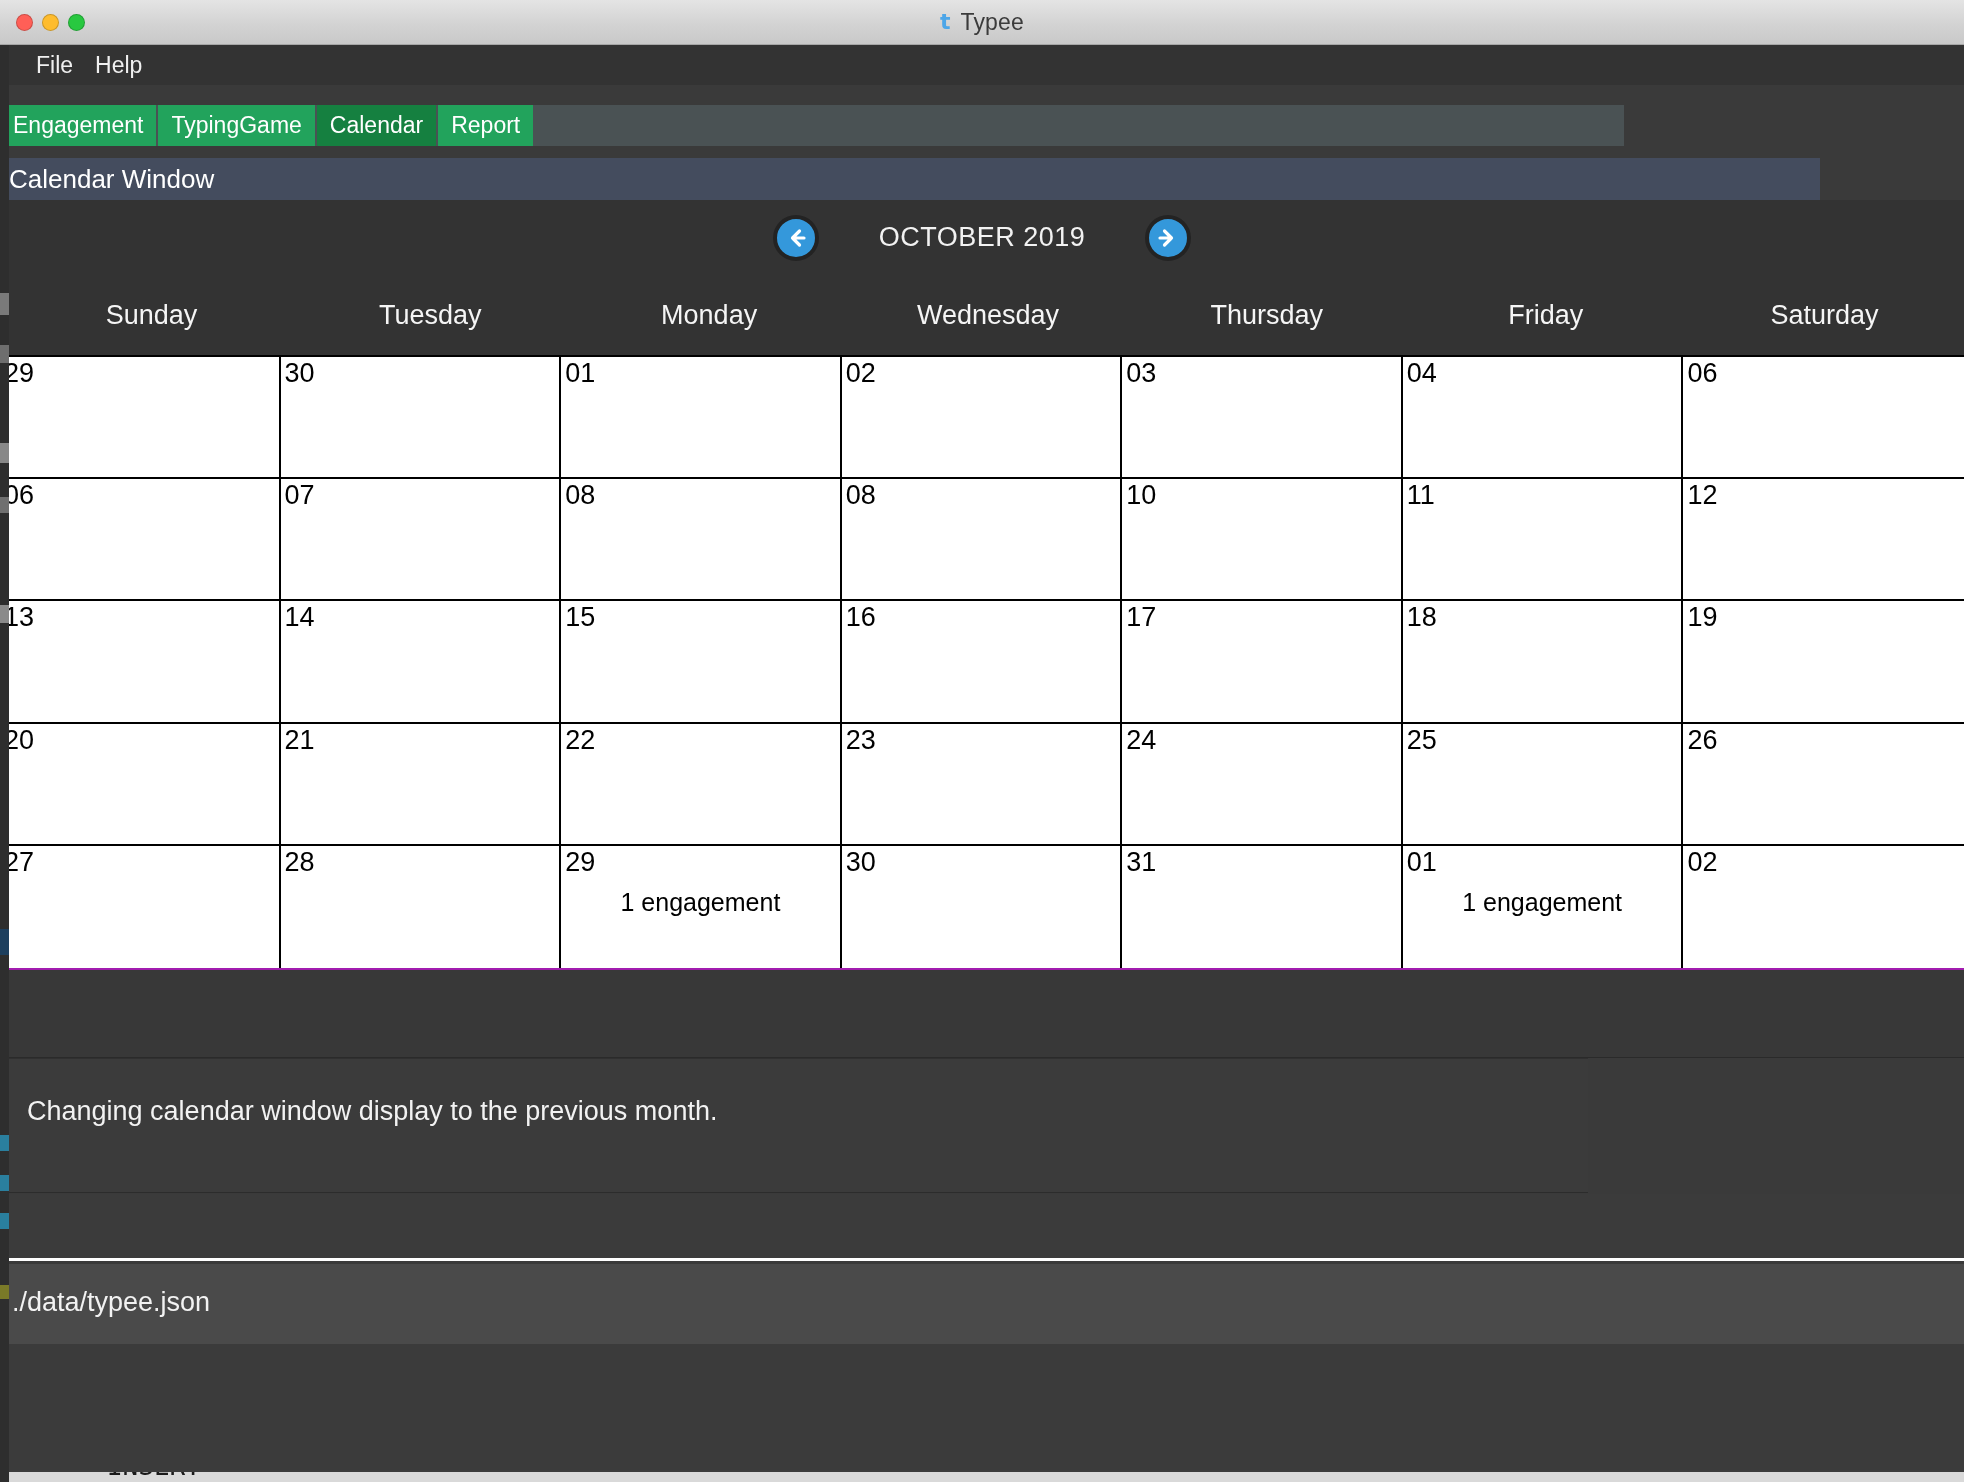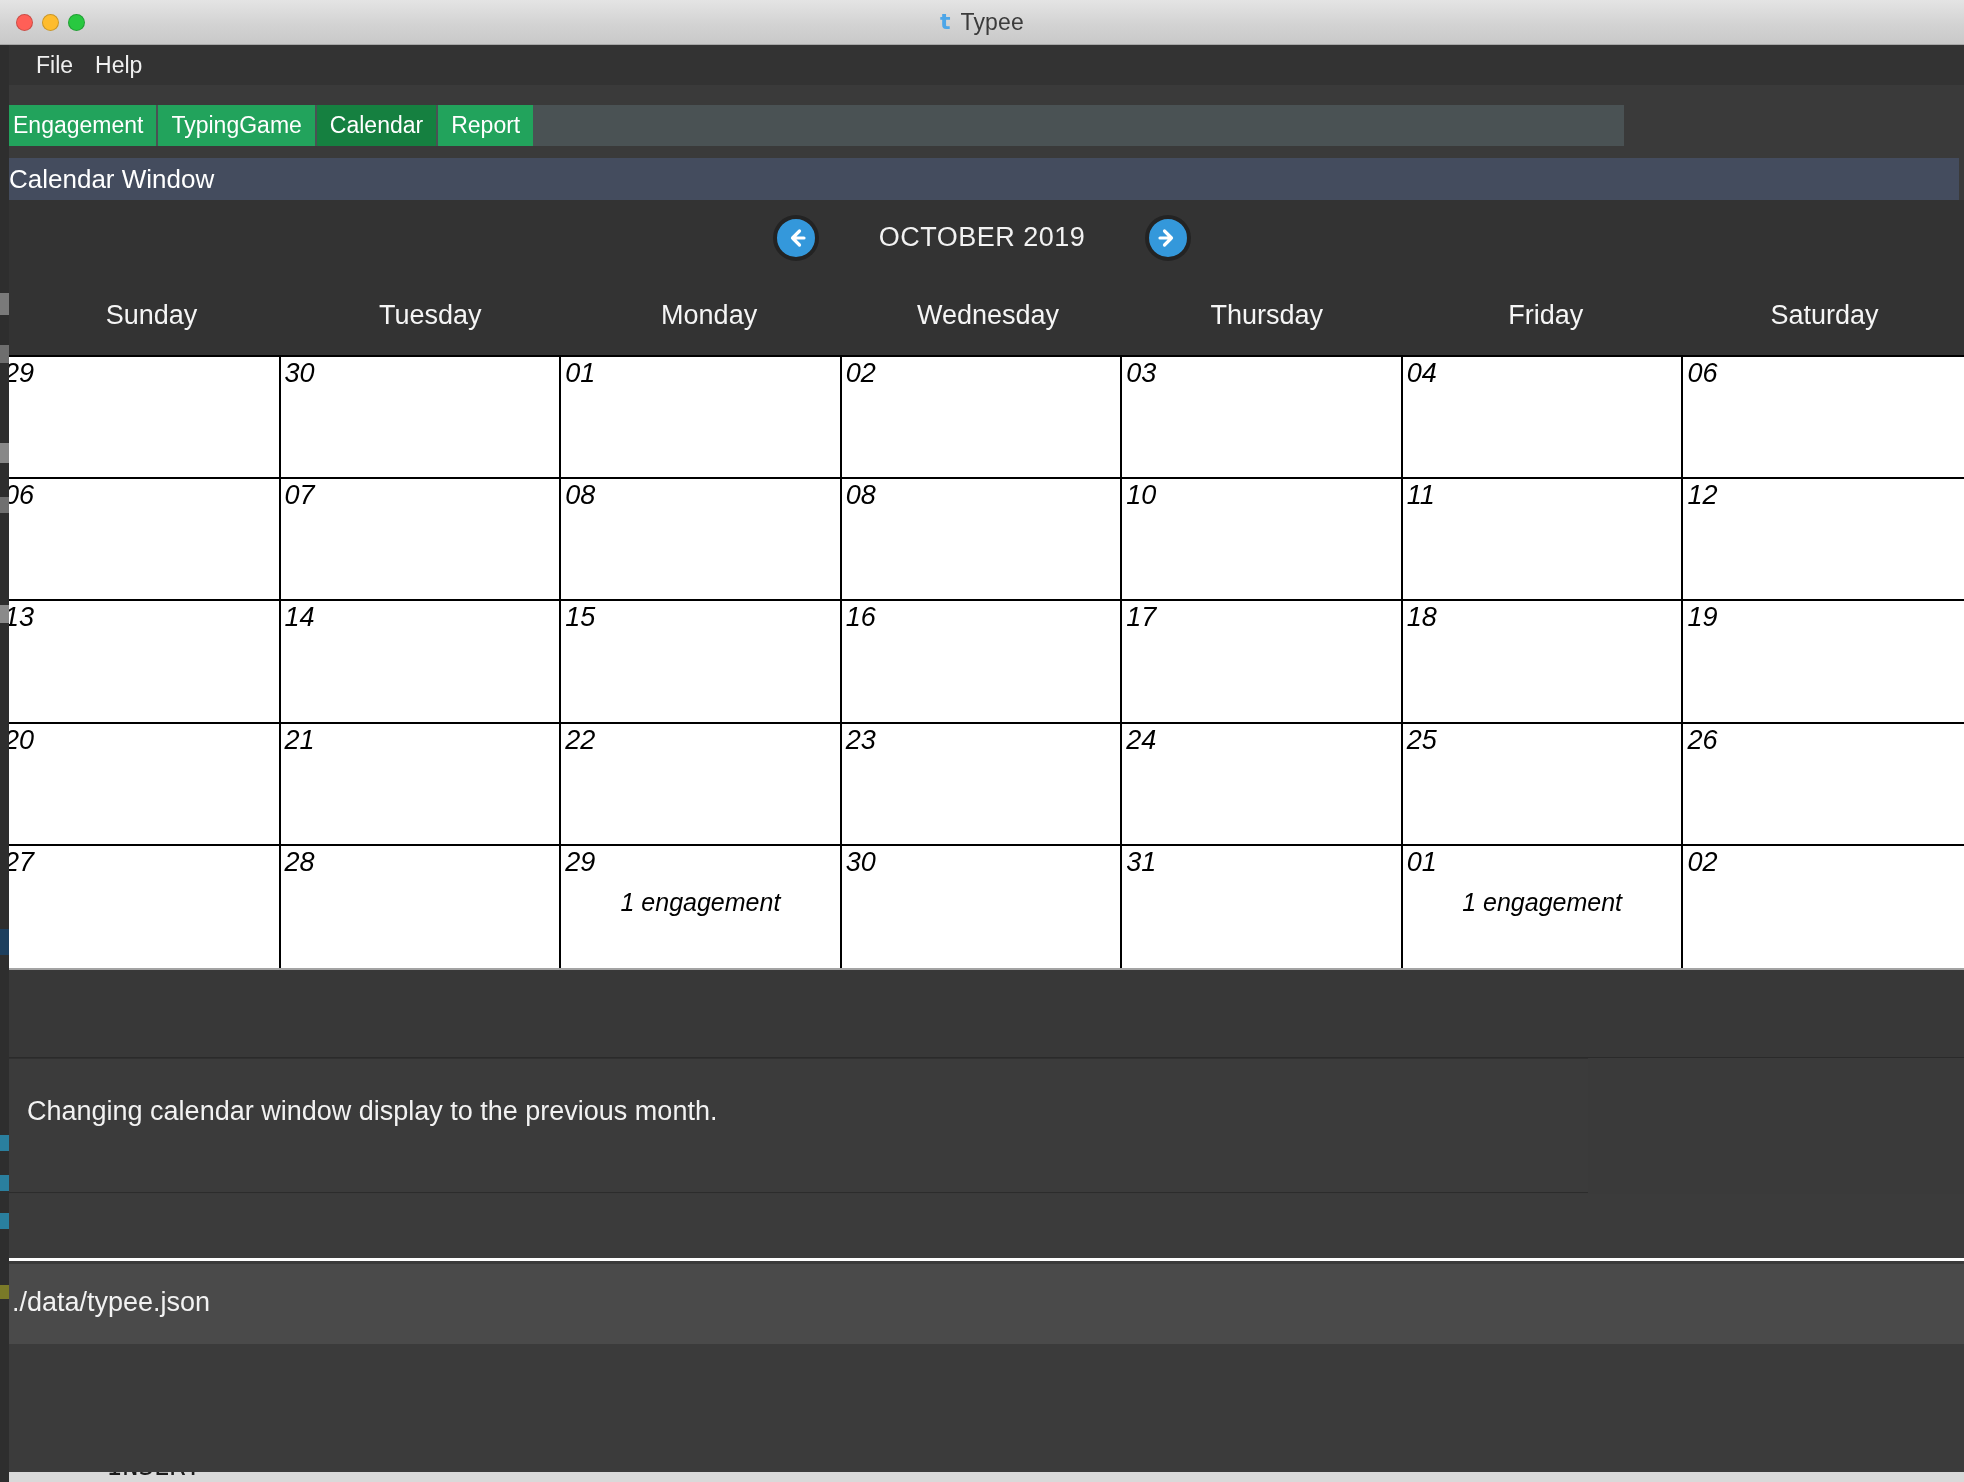--- a/index.html
+++ b/index.html
@@ -112,7 +112,7 @@
   .winheader {
     position: absolute;
     left: 0; top: 158px;
-    width: 1959px; height: 42px;
+    width: 1820px; height: 42px;
     background: #444c5e;
     display: flex; align-items: center;
     padding-left: 9px;

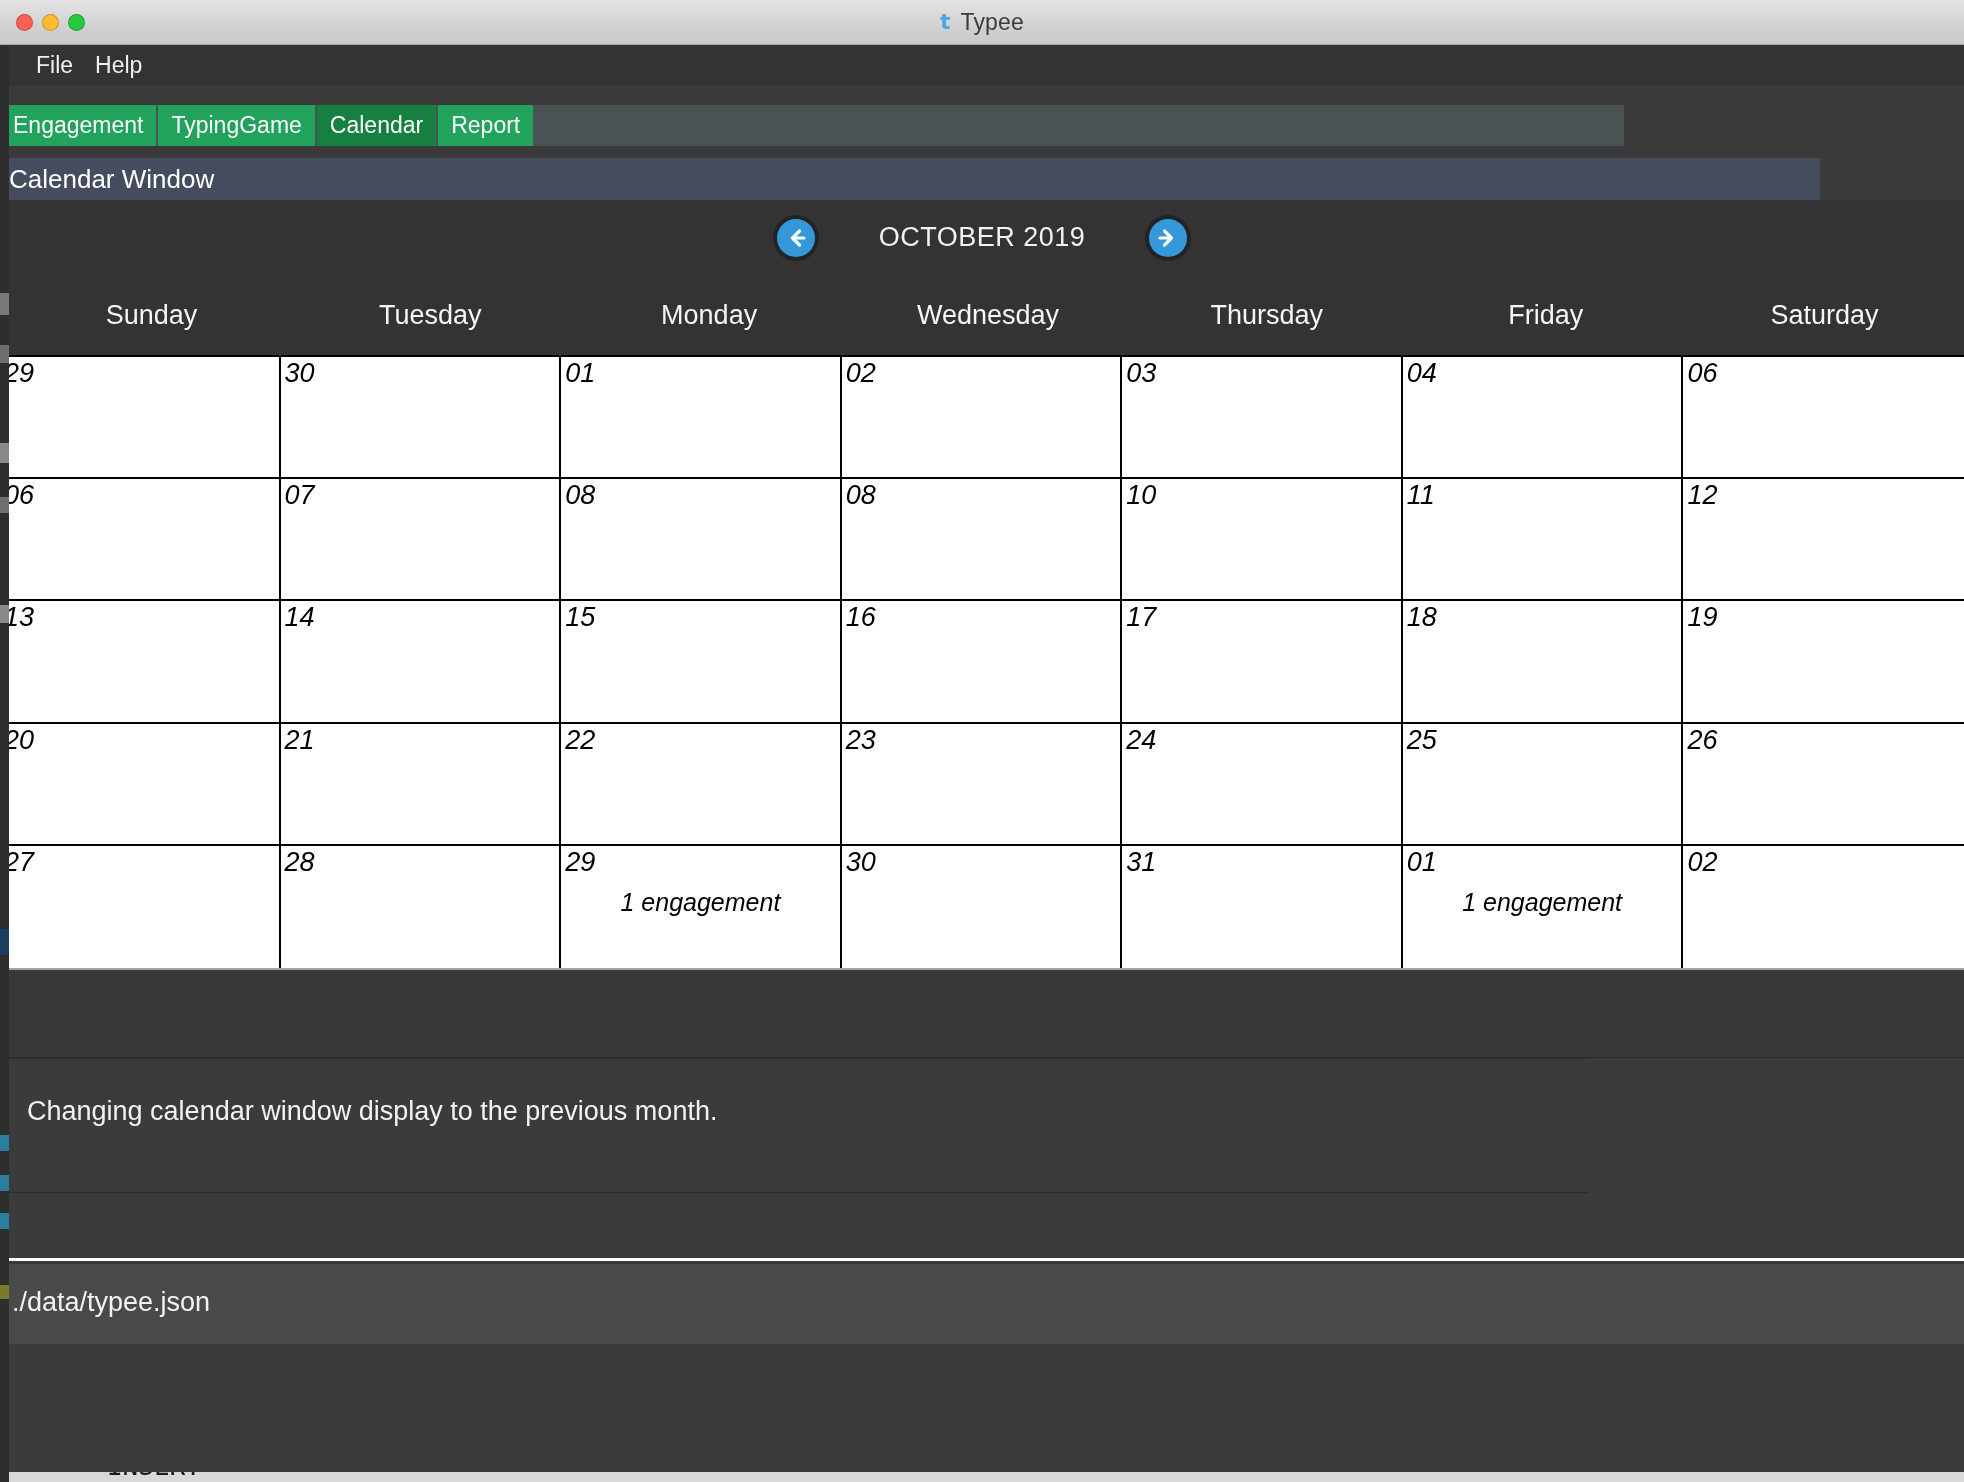--- a/index.html
+++ b/index.html
@@ -178,9 +178,8 @@
     grid-template-rows: repeat(5, 1fr);
     background: #000000;
     border-top: 2px solid #000;
-    border-bottom: 2px solid #a3a3a3;
+    border-bottom: 2px solid #a21caf;
     gap: 0;
-    font-style: italic;
   }
   .cell {
     background: #ffffff;

